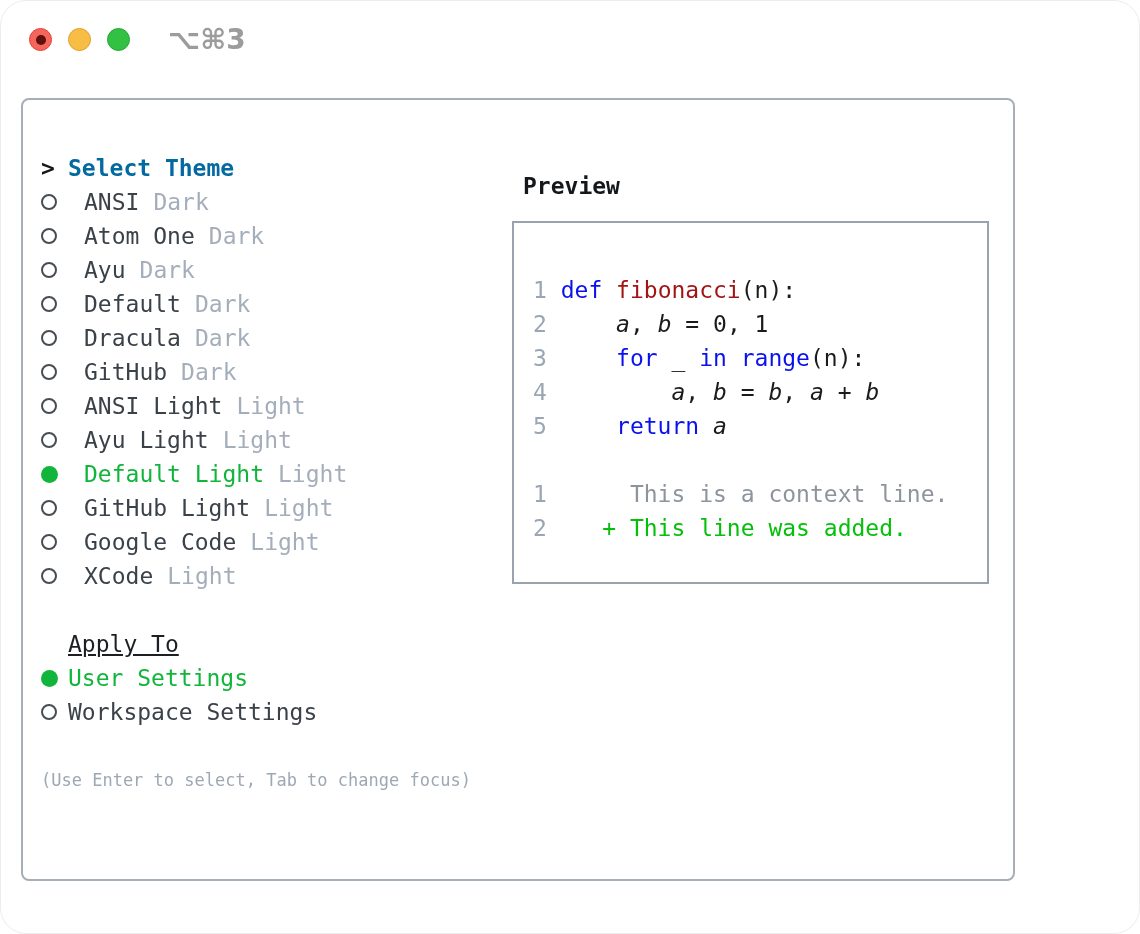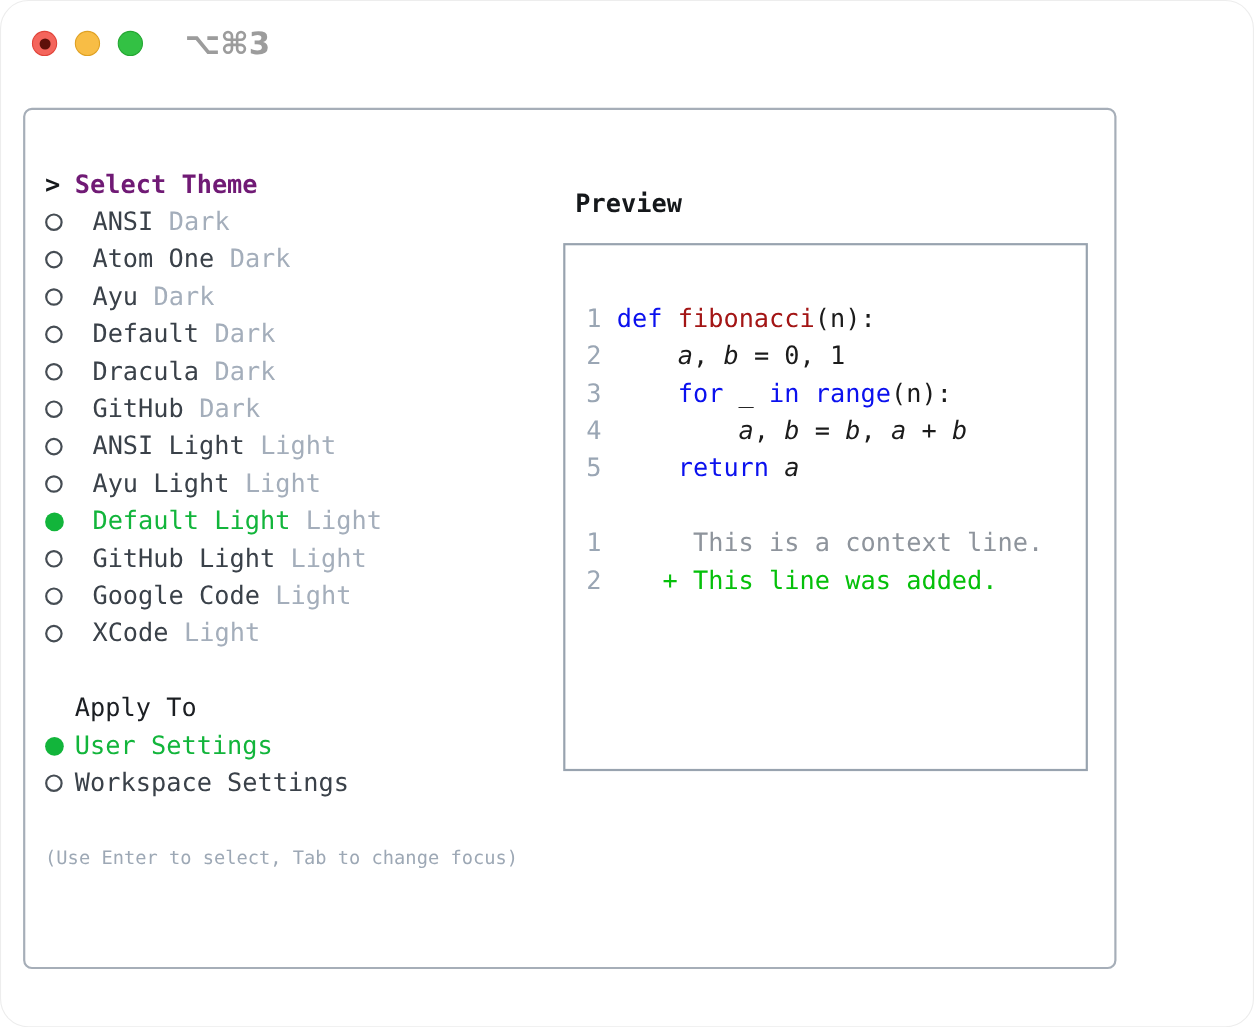--- a/index.html
+++ b/index.html
@@ -30,7 +30,7 @@
   .caret { font-weight:bold; color:#15181b; }
   .ring { width:16px; height:16px; border-radius:50%; border:2px solid #464d54; background:transparent; }
   .dot-sel { width:17px; height:17px; border-radius:50%; background:#12b53b; }
-  .hdr { font-weight:bold; color:#701a75; }
+  .hdr { font-weight:bold; color:#0369a1; }
   .hdr2 { color:#1c1f23; }
   .label { color:#3a4149;margin-left:16px; }
   .row.selected .label { color:#12b53b; }

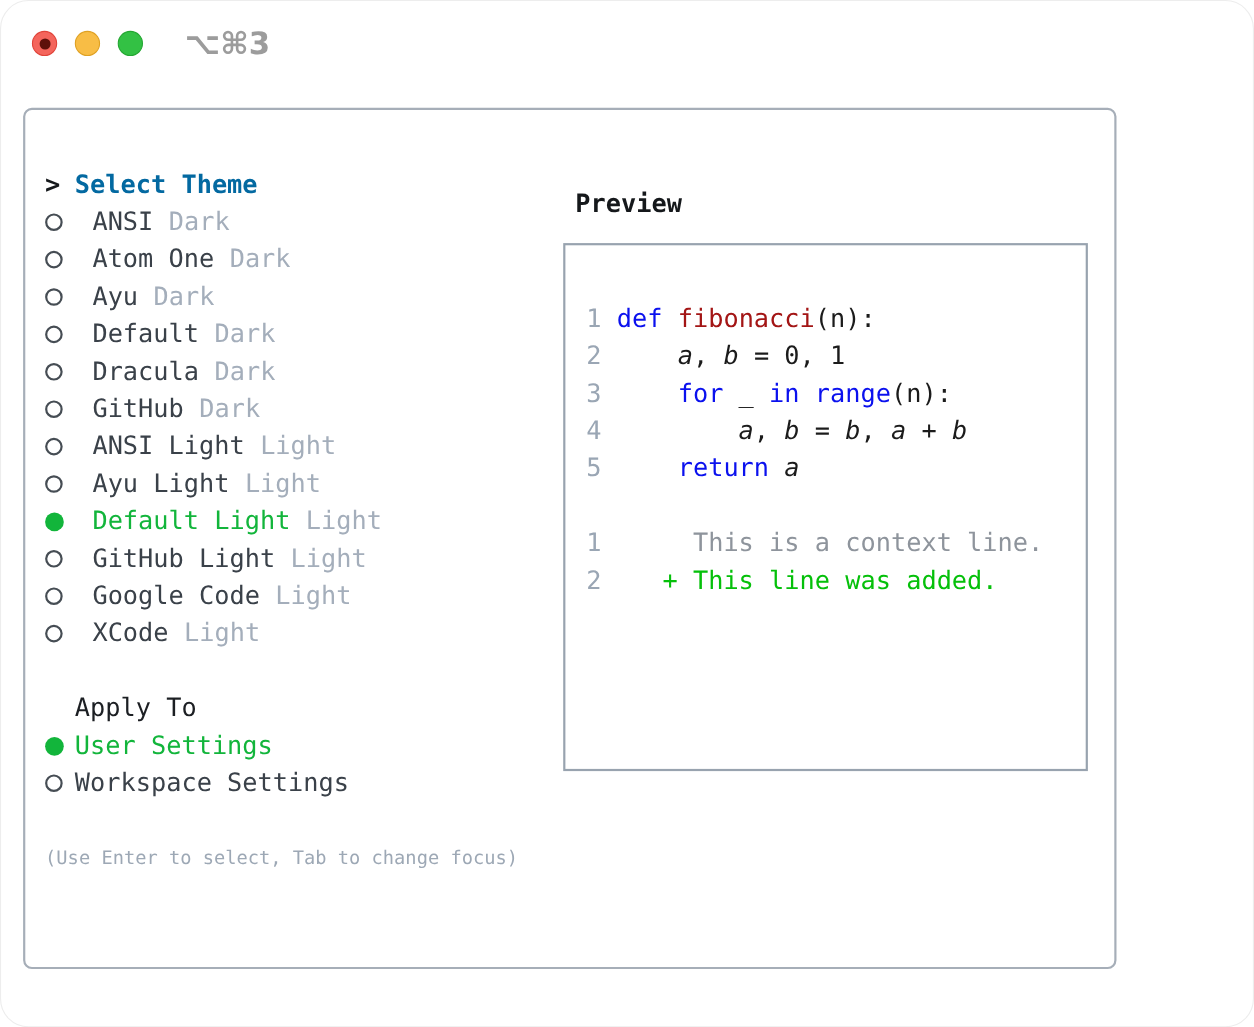--- a/index.html
+++ b/index.html
@@ -42,7 +42,7 @@
   .right-col { position:absolute; left:483px; top:69px; }
   .preview-hdr { height:34px; line-height:34px; margin-left:17px; font-size:23px; font-weight:bold; color:#15181b; }
   .preview-box {
-    margin-left:6px; margin-top:18px; width:477px; height:480px;
+    margin-left:6px; margin-top:18px; width:477px; height:363px;
     border:2px solid #98a3af; background:#ffffff;
     padding:50px 0 0 19px; overflow:hidden;
   }

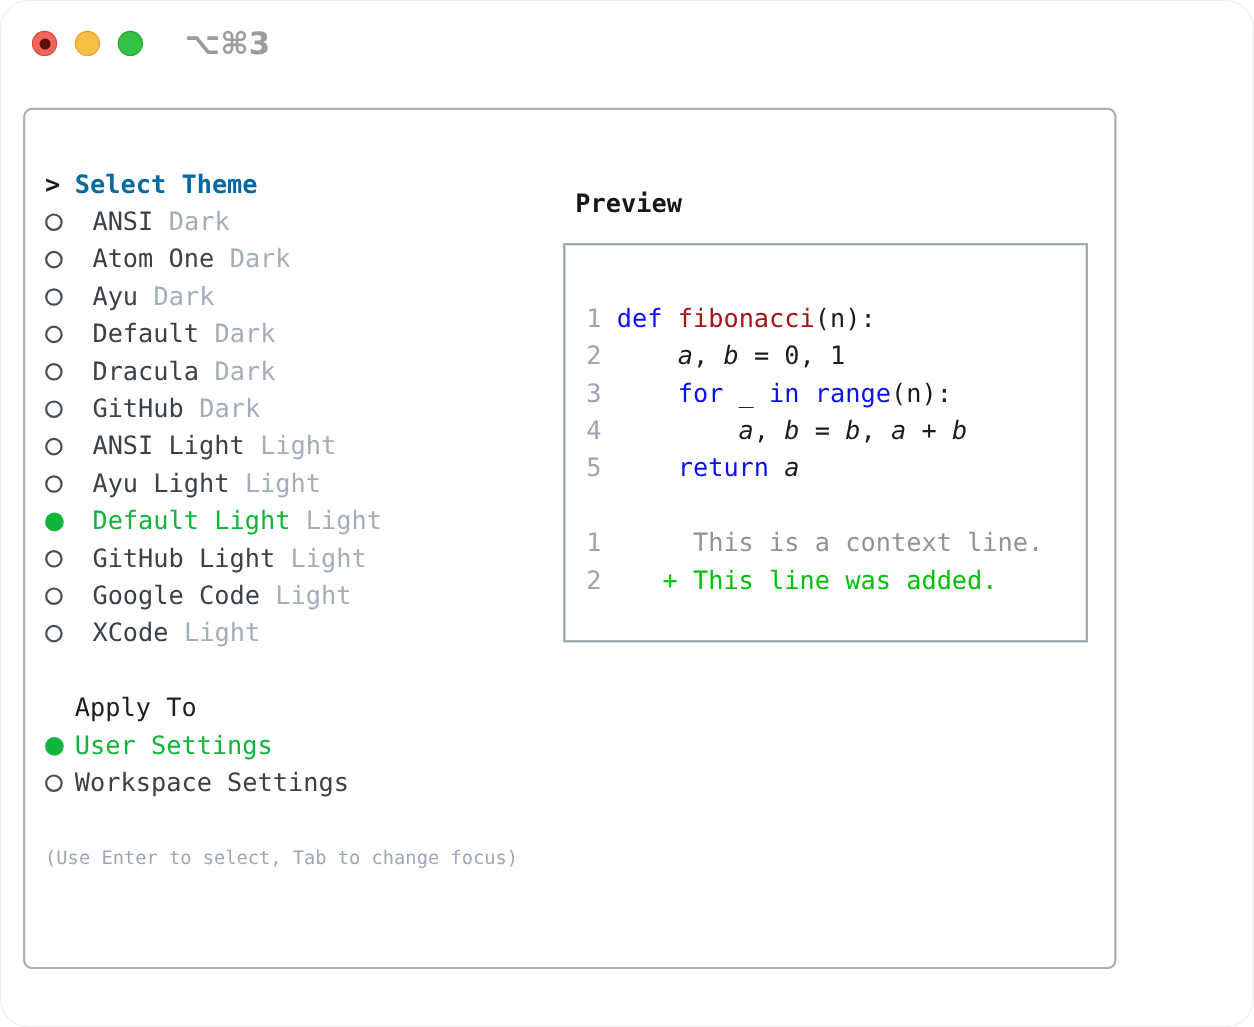--- a/index.html
+++ b/index.html
@@ -31,7 +31,7 @@
   .ring { width:16px; height:16px; border-radius:50%; border:2px solid #464d54; background:transparent; }
   .dot-sel { width:17px; height:17px; border-radius:50%; background:#12b53b; }
   .hdr { font-weight:bold; color:#0369a1; }
-  .hdr2 { color:#1c1f23; }
+  .hdr2 { color:#1c1f23;text-decoration:underline; }
   .label { color:#3a4149;margin-left:16px; }
   .row.selected .label { color:#12b53b; }
   .tag { color:#a4aebb; margin-left:14px; }

